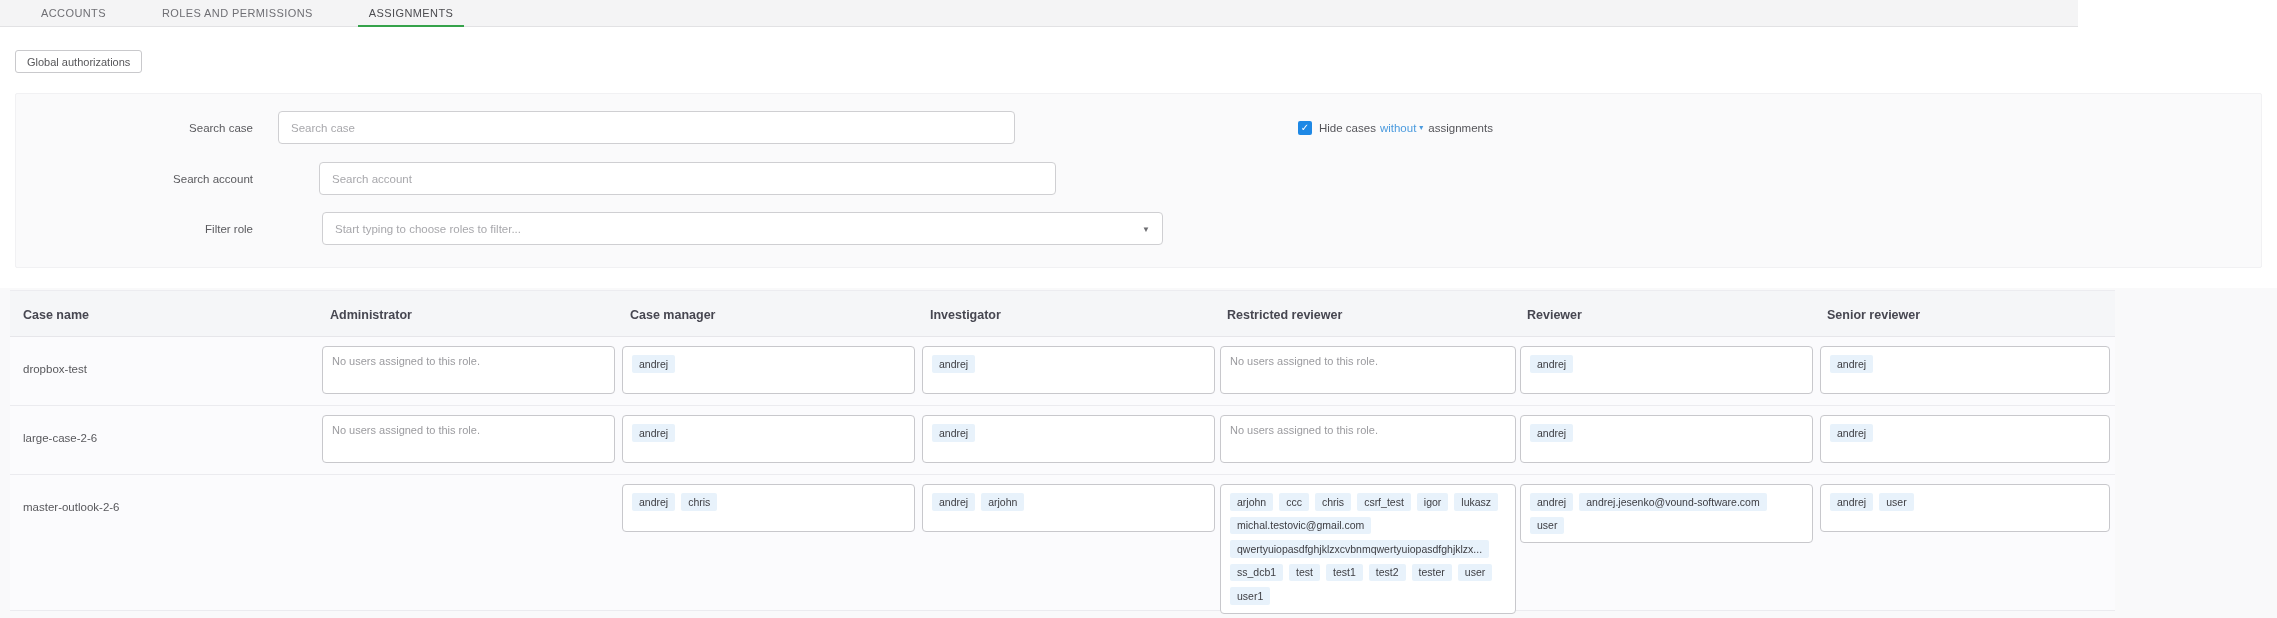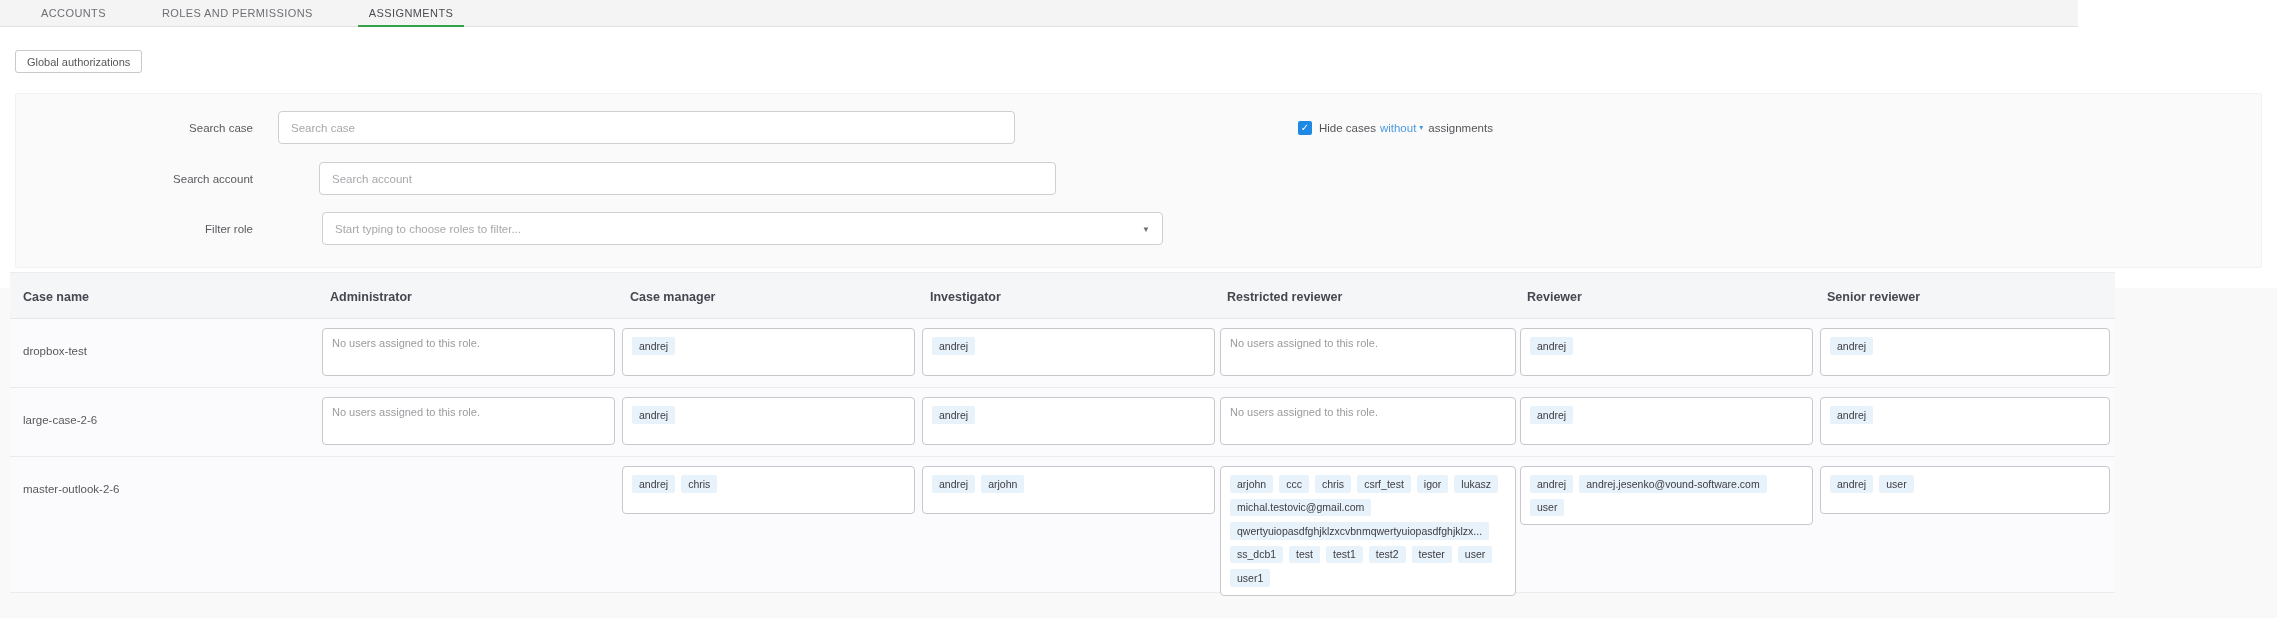--- a/index.html
+++ b/index.html
@@ -48,7 +48,7 @@
   
   .lower-bg { position:absolute; left:0; top:288px; width:2277px; height:330px;
               background:#f9f9fa; }
-  .table { position:absolute; left:10px; top:272px; width:2105px; }
+  .table { position:absolute; left:10px; top:290px; width:2105px; }
   .thead { position:relative; height:47px; background:#f5f6f8;
            border-top:1px solid #ececf0; border-bottom:1px solid #e6e6ea; }
   .hcell { position:absolute; top:0; height:47px; display:flex; align-items:center;

